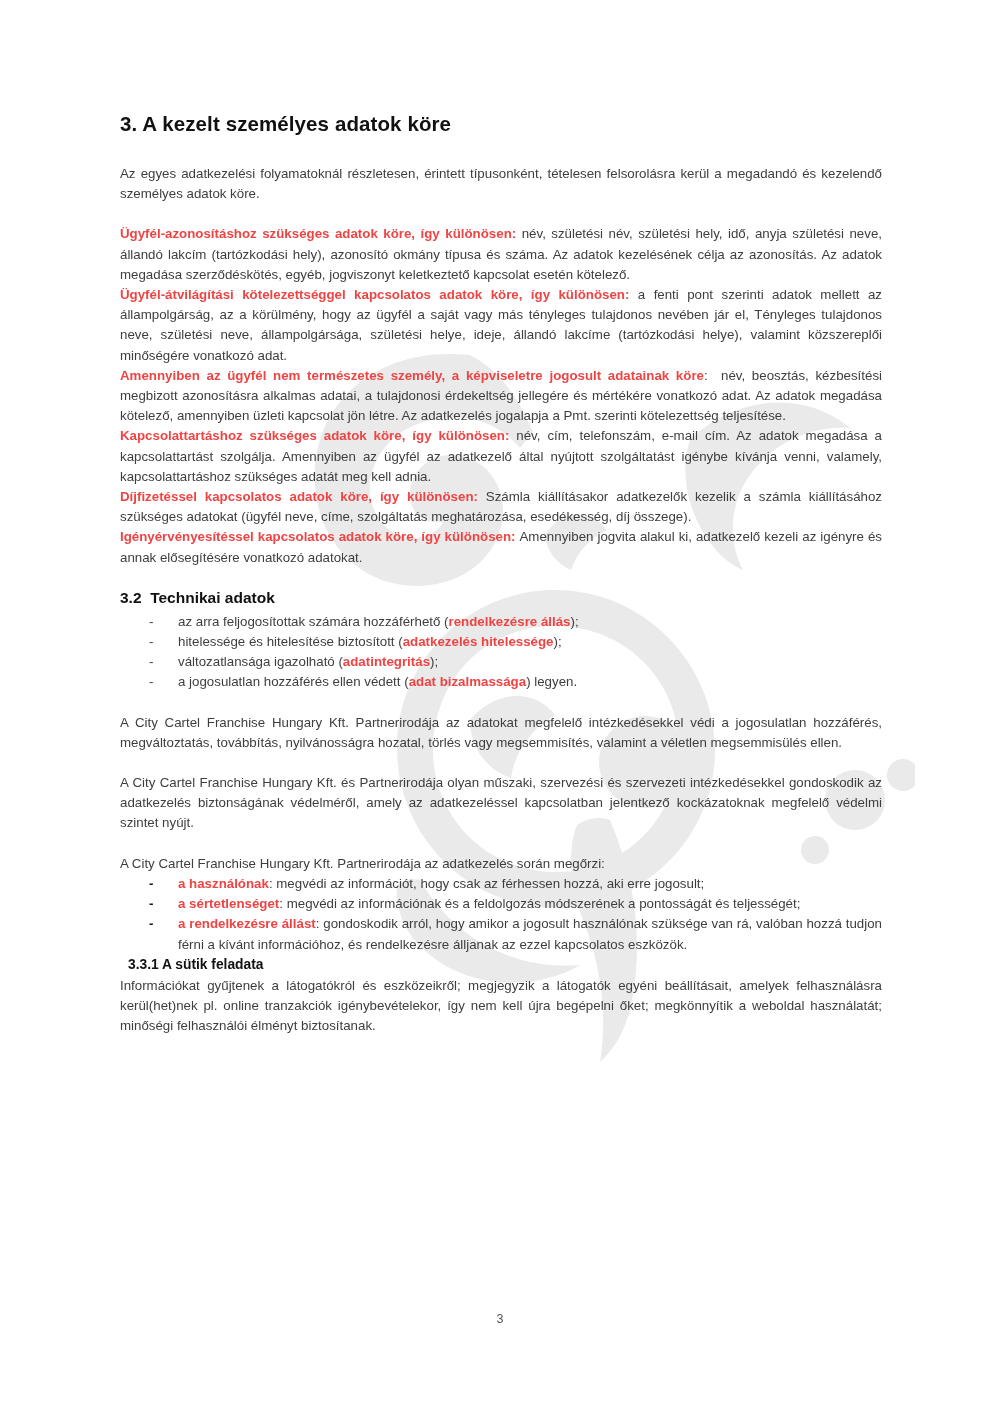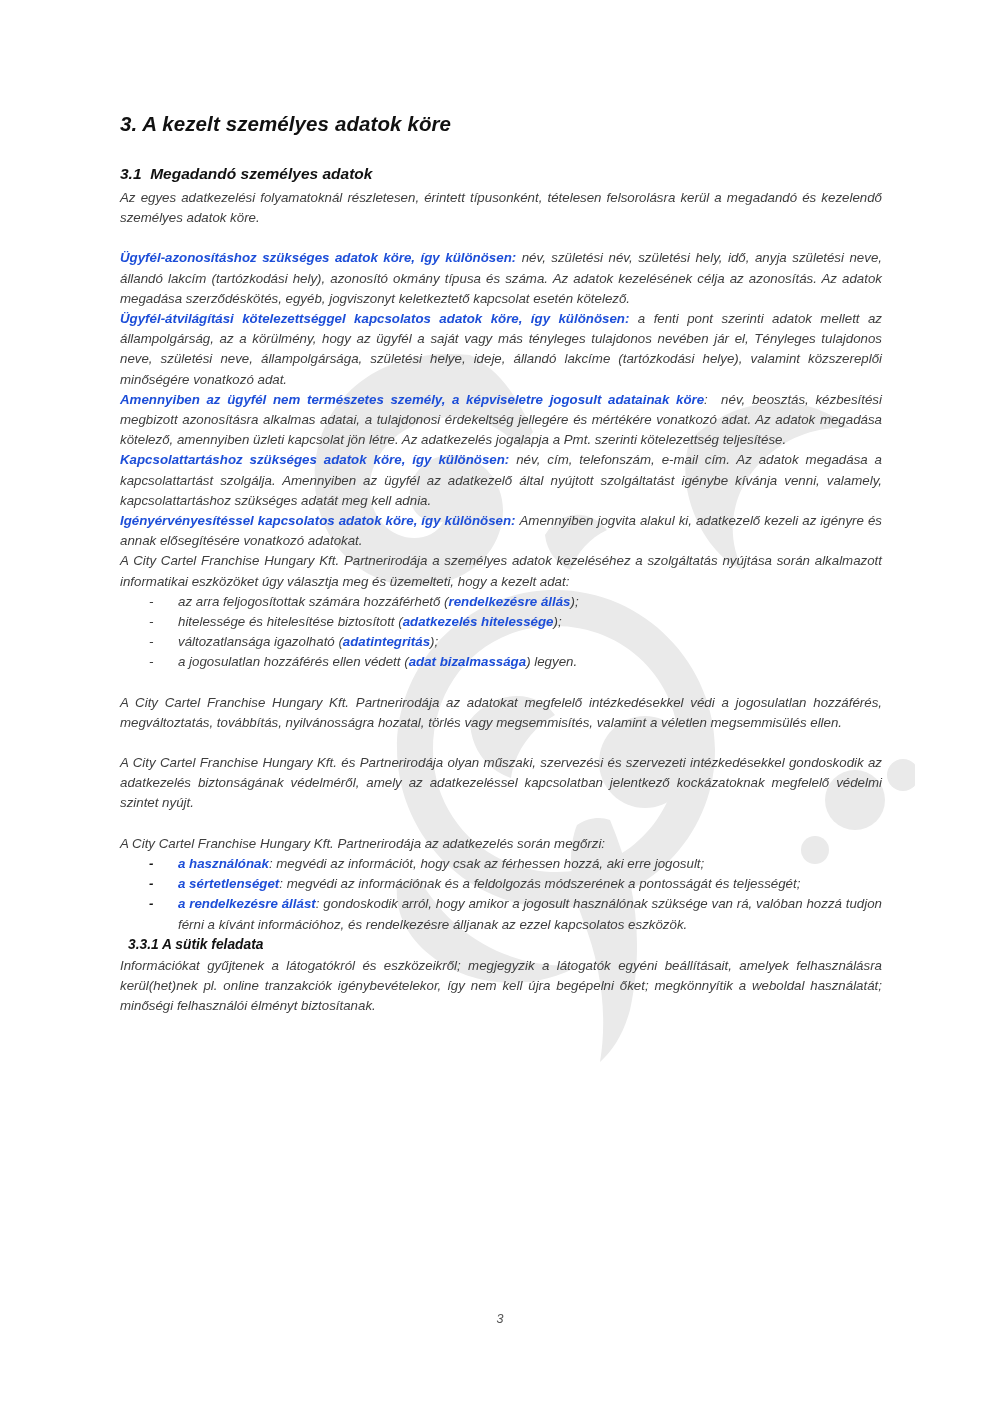--- a/index.html
+++ b/index.html
@@ -11,7 +11,7 @@
     font-family:"Liberation Sans","DejaVu Sans",sans-serif;
     color:#3e3e3e;
   }
-  .page{position:absolute;inset:0;font-style:italic;}
+  .page{position:absolute;inset:0;}
   .watermark{position:absolute;left:215px;top:320px;z-index:0;}
   .content{
     position:absolute;left:120px;top:112px;width:762px;z-index:1;

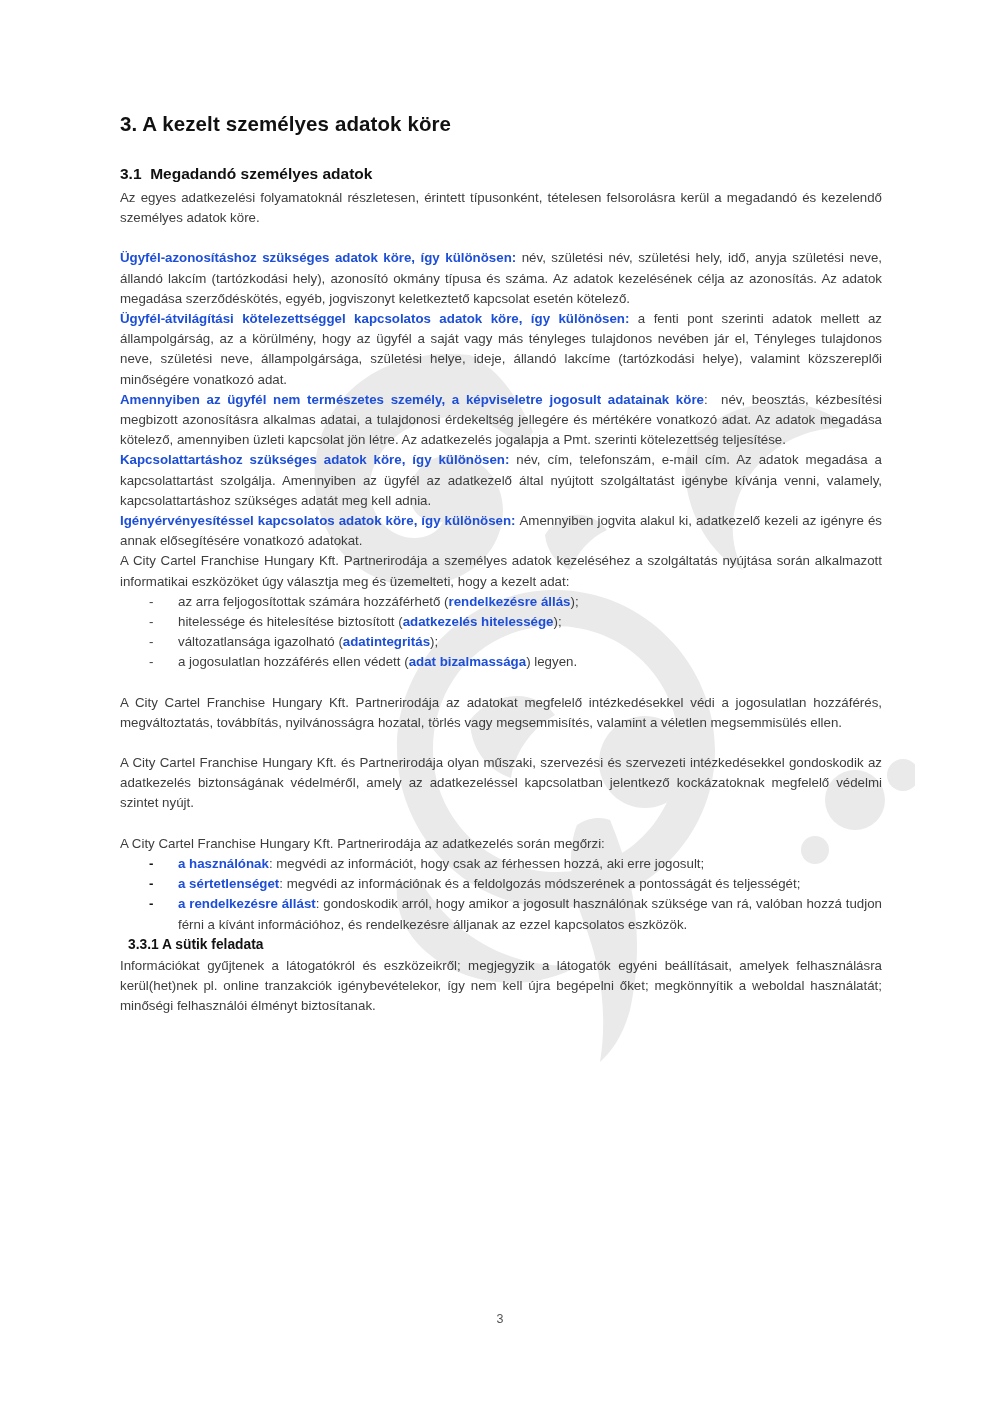--- a/index.html
+++ b/index.html
@@ -76,7 +76,6 @@
 
   <div class="content">
       <div class="h1">3. A kezelt személyes adatok köre</div>
-      <div class="h2">3.1&nbsp;&nbsp;Megadandó személyes adatok</div>
       <div class="para"><span>Az egyes adatkezelési folyamatoknál részletesen, érintett típusonként, tételesen felsorolásra kerül a megadandó és kezelendő személyes adatok köre.</span></div>
       <div class="gap"></div>
       <div class="para"><span class="b">Ügyfél-azonosításhoz szükséges adatok köre, így különösen: </span><span>név, születési név, születési hely, idő, anyja születési neve, állandó lakcím (tartózkodási hely), azonosító okmány típusa és száma. Az adatok kezelésének célja az azonosítás. Az adatok megadása szerződéskötés, egyéb, jogviszonyt keletkeztető kapcsolat esetén kötelező.</span></div>

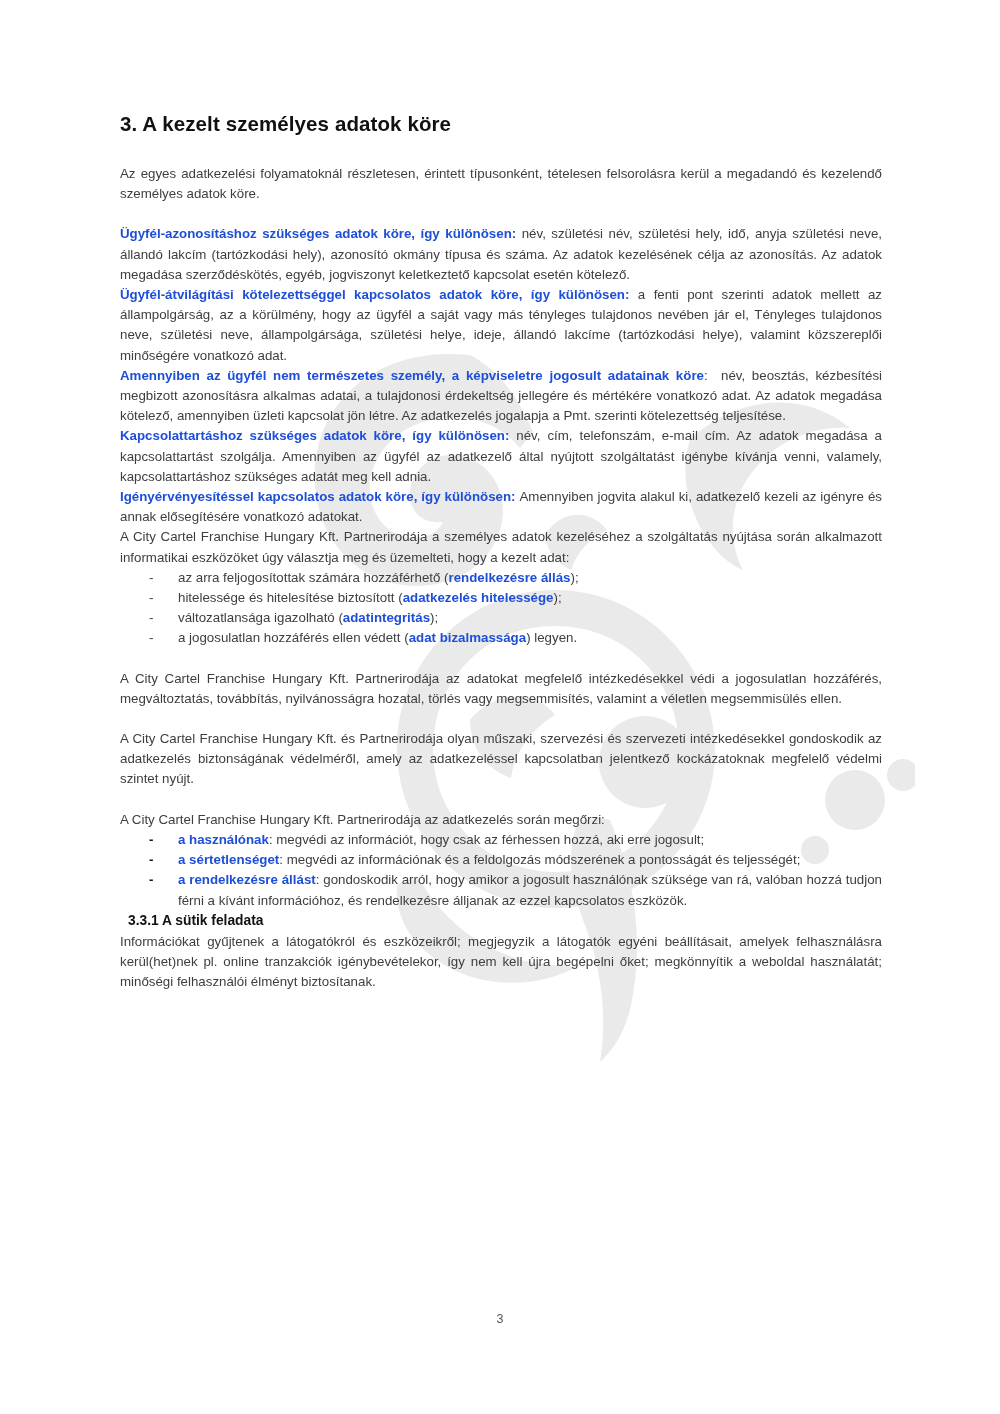--- a/index.html
+++ b/index.html
@@ -33,7 +33,7 @@
   .li{display:flex;text-align:justify;}
   .li .marker{flex:0 0 58px;box-sizing:border-box;padding-left:29px;}
   .li .runs{flex:1;}
-  .b{font-weight:700;color:#1d4ed8;}
+  .b{font-weight:700;color:#ef4444;}
   .marker.b{font-weight:700;color:#141414;}
   .gap{height:20px;}
   .page-number{

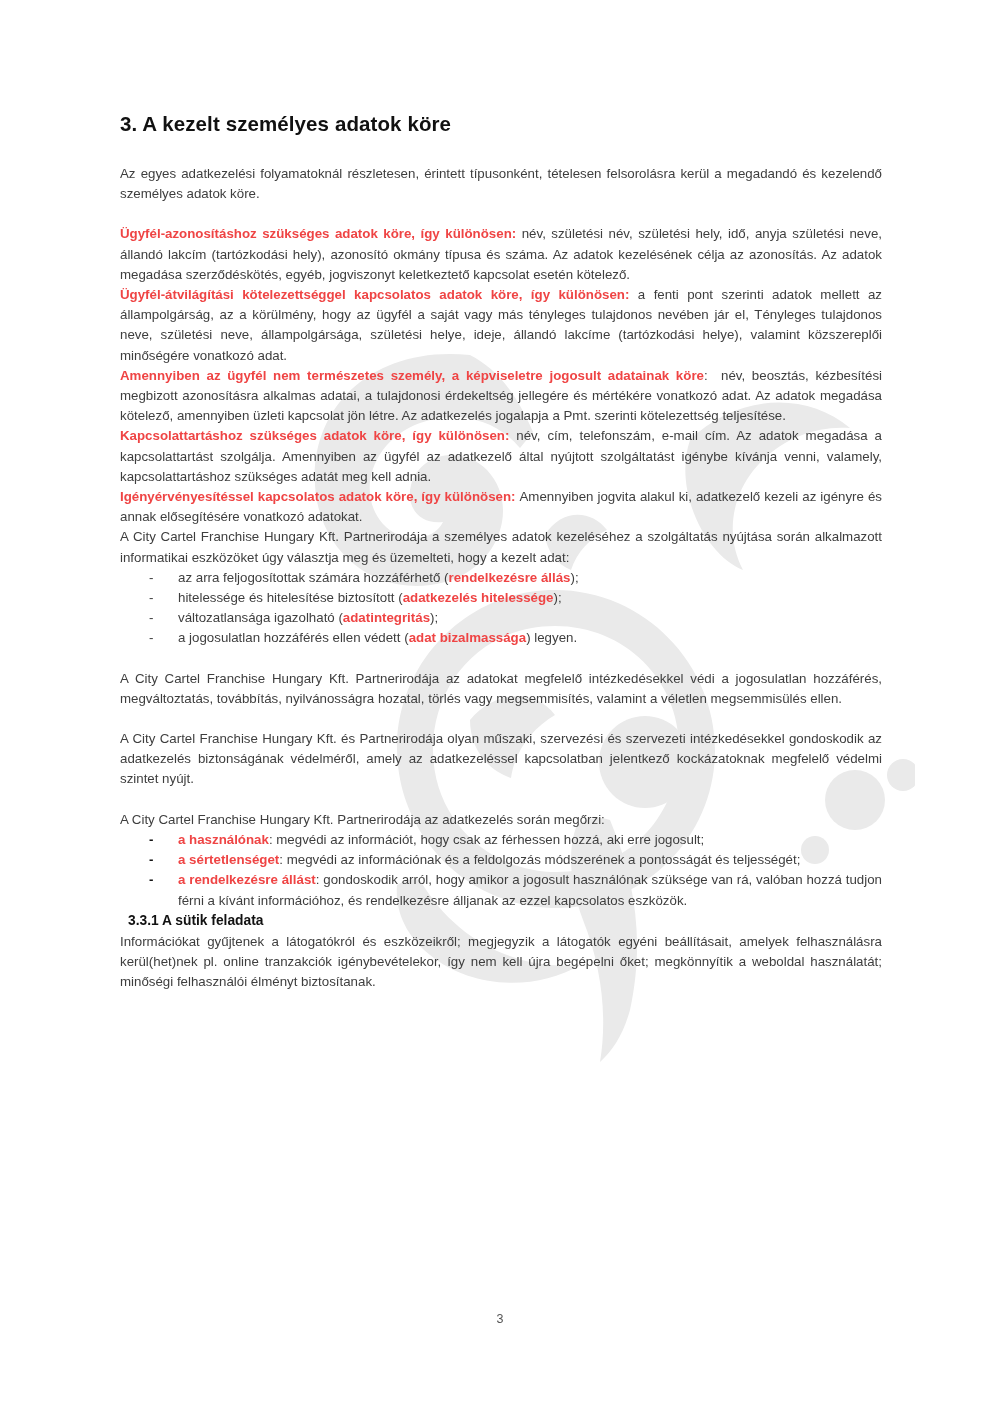--- a/index.html
+++ b/index.html
@@ -82,6 +82,7 @@
       <div class="para"><span class="b">Ügyfél-átvilágítási kötelezettséggel kapcsolatos adatok köre, így különösen: </span><span>a fenti pont szerinti adatok mellett az állampolgárság, az a körülmény, hogy az ügyfél a saját vagy más tényleges tulajdonos nevében jár el, Tényleges tulajdonos neve, születési neve, állampolgársága, születési helye, ideje, állandó lakcíme (tartózkodási helye), valamint közszereplői minőségére vonatkozó adat.</span></div>
       <div class="para"><span class="b">Amennyiben az ügyfél nem természetes személy, a képviseletre jogosult adatainak köre</span><span>:&nbsp;&nbsp;név, beosztás, kézbesítési megbizott azonosításra alkalmas adatai, a tulajdonosi érdekeltség jellegére és mértékére vonatkozó adat. Az adatok megadása kötelező, amennyiben üzleti kapcsolat jön létre. Az adatkezelés jogalapja a Pmt. szerinti kötelezettség teljesítése.</span></div>
       <div class="para"><span class="b">Kapcsolattartáshoz szükséges adatok köre, így különösen: </span><span>név, cím, telefonszám, e-mail cím. Az adatok megadása a kapcsolattartást szolgálja. Amennyiben az ügyfél az adatkezelő által nyújtott szolgáltatást igénybe kívánja venni, valamely, kapcsolattartáshoz szükséges adatát meg kell adnia.</span></div>
+      <div class="para"><span class="b">Díjfizetéssel kapcsolatos adatok köre, így különösen: </span><span>Számla kiállításakor adatkezelők kezelik a számla kiállításához szükséges adatokat (ügyfél neve, címe, szolgáltatás meghatározása, esedékesség, díj összege).</span></div>
       <div class="para"><span class="b">Igényérvényesítéssel kapcsolatos adatok köre, így különösen: </span><span>Amennyiben jogvita alakul ki, adatkezelő kezeli az igényre és annak elősegítésére vonatkozó adatokat.</span></div>
       <div class="para"><span>A City Cartel Franchise Hungary Kft. Partnerirodája a személyes adatok kezeléséhez a szolgáltatás nyújtása során alkalmazott informatikai eszközöket úgy választja meg és üzemelteti, hogy a kezelt adat:</span></div>
       <div class="li">

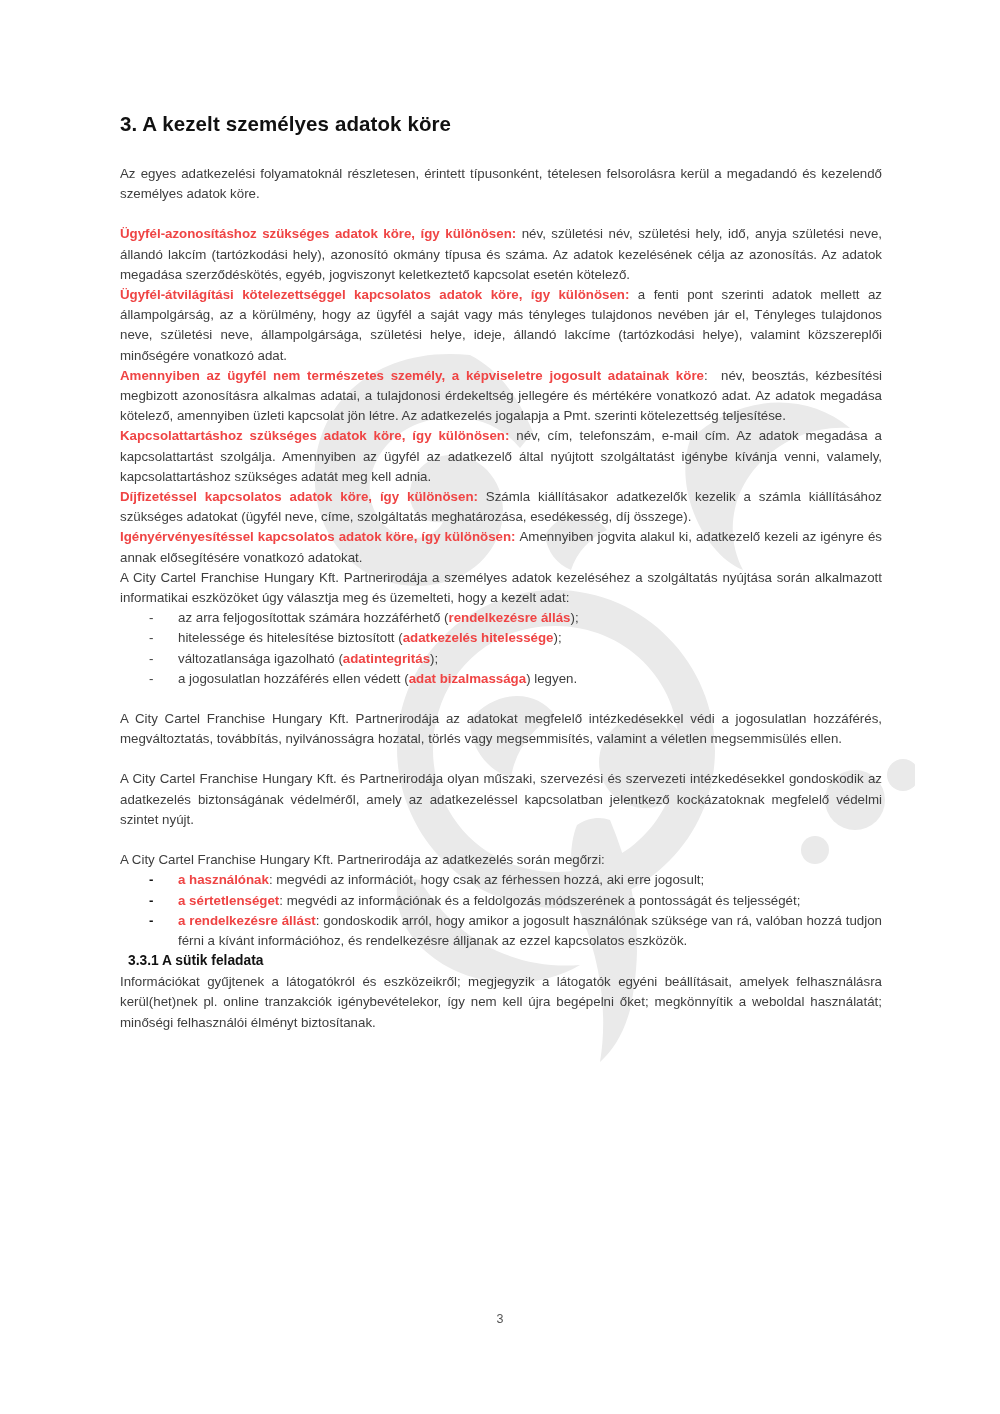--- a/index.html
+++ b/index.html
@@ -84,6 +84,7 @@
       <div class="para"><span class="b">Kapcsolattartáshoz szükséges adatok köre, így különösen: </span><span>név, cím, telefonszám, e-mail cím. Az adatok megadása a kapcsolattartást szolgálja. Amennyiben az ügyfél az adatkezelő által nyújtott szolgáltatást igénybe kívánja venni, valamely, kapcsolattartáshoz szükséges adatát meg kell adnia.</span></div>
       <div class="para"><span class="b">Díjfizetéssel kapcsolatos adatok köre, így különösen: </span><span>Számla kiállításakor adatkezelők kezelik a számla kiállításához szükséges adatokat (ügyfél neve, címe, szolgáltatás meghatározása, esedékesség, díj összege).</span></div>
       <div class="para"><span class="b">Igényérvényesítéssel kapcsolatos adatok köre, így különösen: </span><span>Amennyiben jogvita alakul ki, adatkezelő kezeli az igényre és annak elősegítésére vonatkozó adatokat.</span></div>
+      <div class="h2">3.2&nbsp;&nbsp;Technikai adatok</div>
       <div class="para"><span>A City Cartel Franchise Hungary Kft. Partnerirodája a személyes adatok kezeléséhez a szolgáltatás nyújtása során alkalmazott informatikai eszközöket úgy választja meg és üzemelteti, hogy a kezelt adat:</span></div>
       <div class="li">
         <span class="marker">-</span>

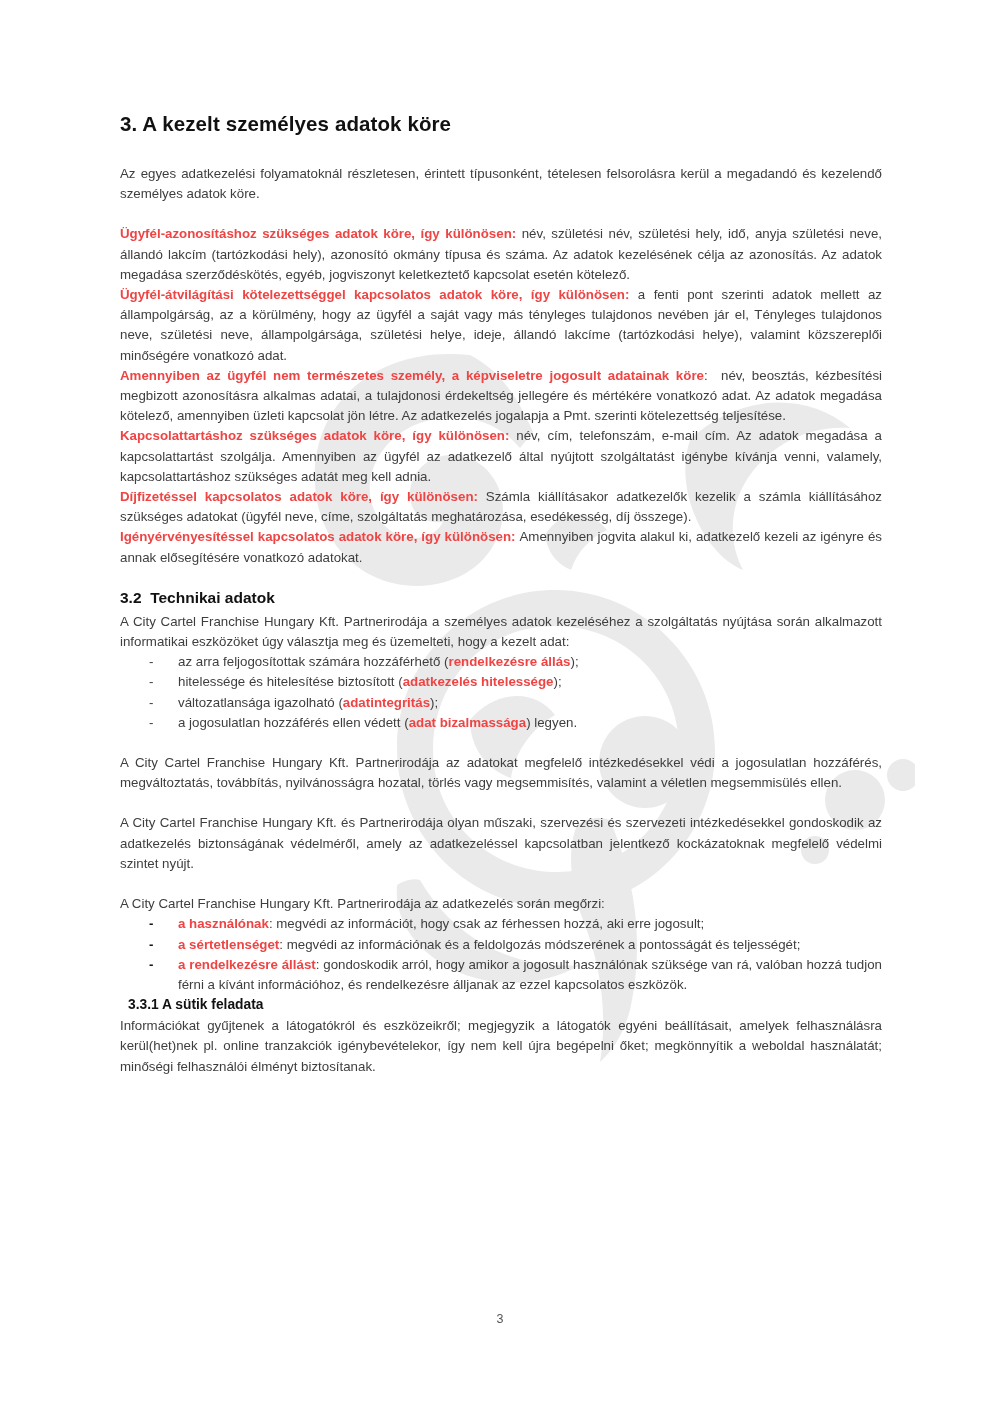--- a/index.html
+++ b/index.html
@@ -85,7 +85,6 @@
       <div class="para"><span class="b">Díjfizetéssel kapcsolatos adatok köre, így különösen: </span><span>Számla kiállításakor adatkezelők kezelik a számla kiállításához szükséges adatokat (ügyfél neve, címe, szolgáltatás meghatározása, esedékesség, díj összege).</span></div>
       <div class="para"><span class="b">Igényérvényesítéssel kapcsolatos adatok köre, így különösen: </span><span>Amennyiben jogvita alakul ki, adatkezelő kezeli az igényre és annak elősegítésére vonatkozó adatokat.</span></div>
       <div class="h2">3.2&nbsp;&nbsp;Technikai adatok</div>
-      <div class="para"><span>A City Cartel Franchise Hungary Kft. Partnerirodája a személyes adatok kezeléséhez a szolgáltatás nyújtása során alkalmazott informatikai eszközöket úgy választja meg és üzemelteti, hogy a kezelt adat:</span></div>
       <div class="li">
         <span class="marker">-</span>
         <span class="runs"><span>az arra feljogosítottak számára hozzáférhető (</span><span class="b">rendelkezésre állás</span><span>);</span></span>

